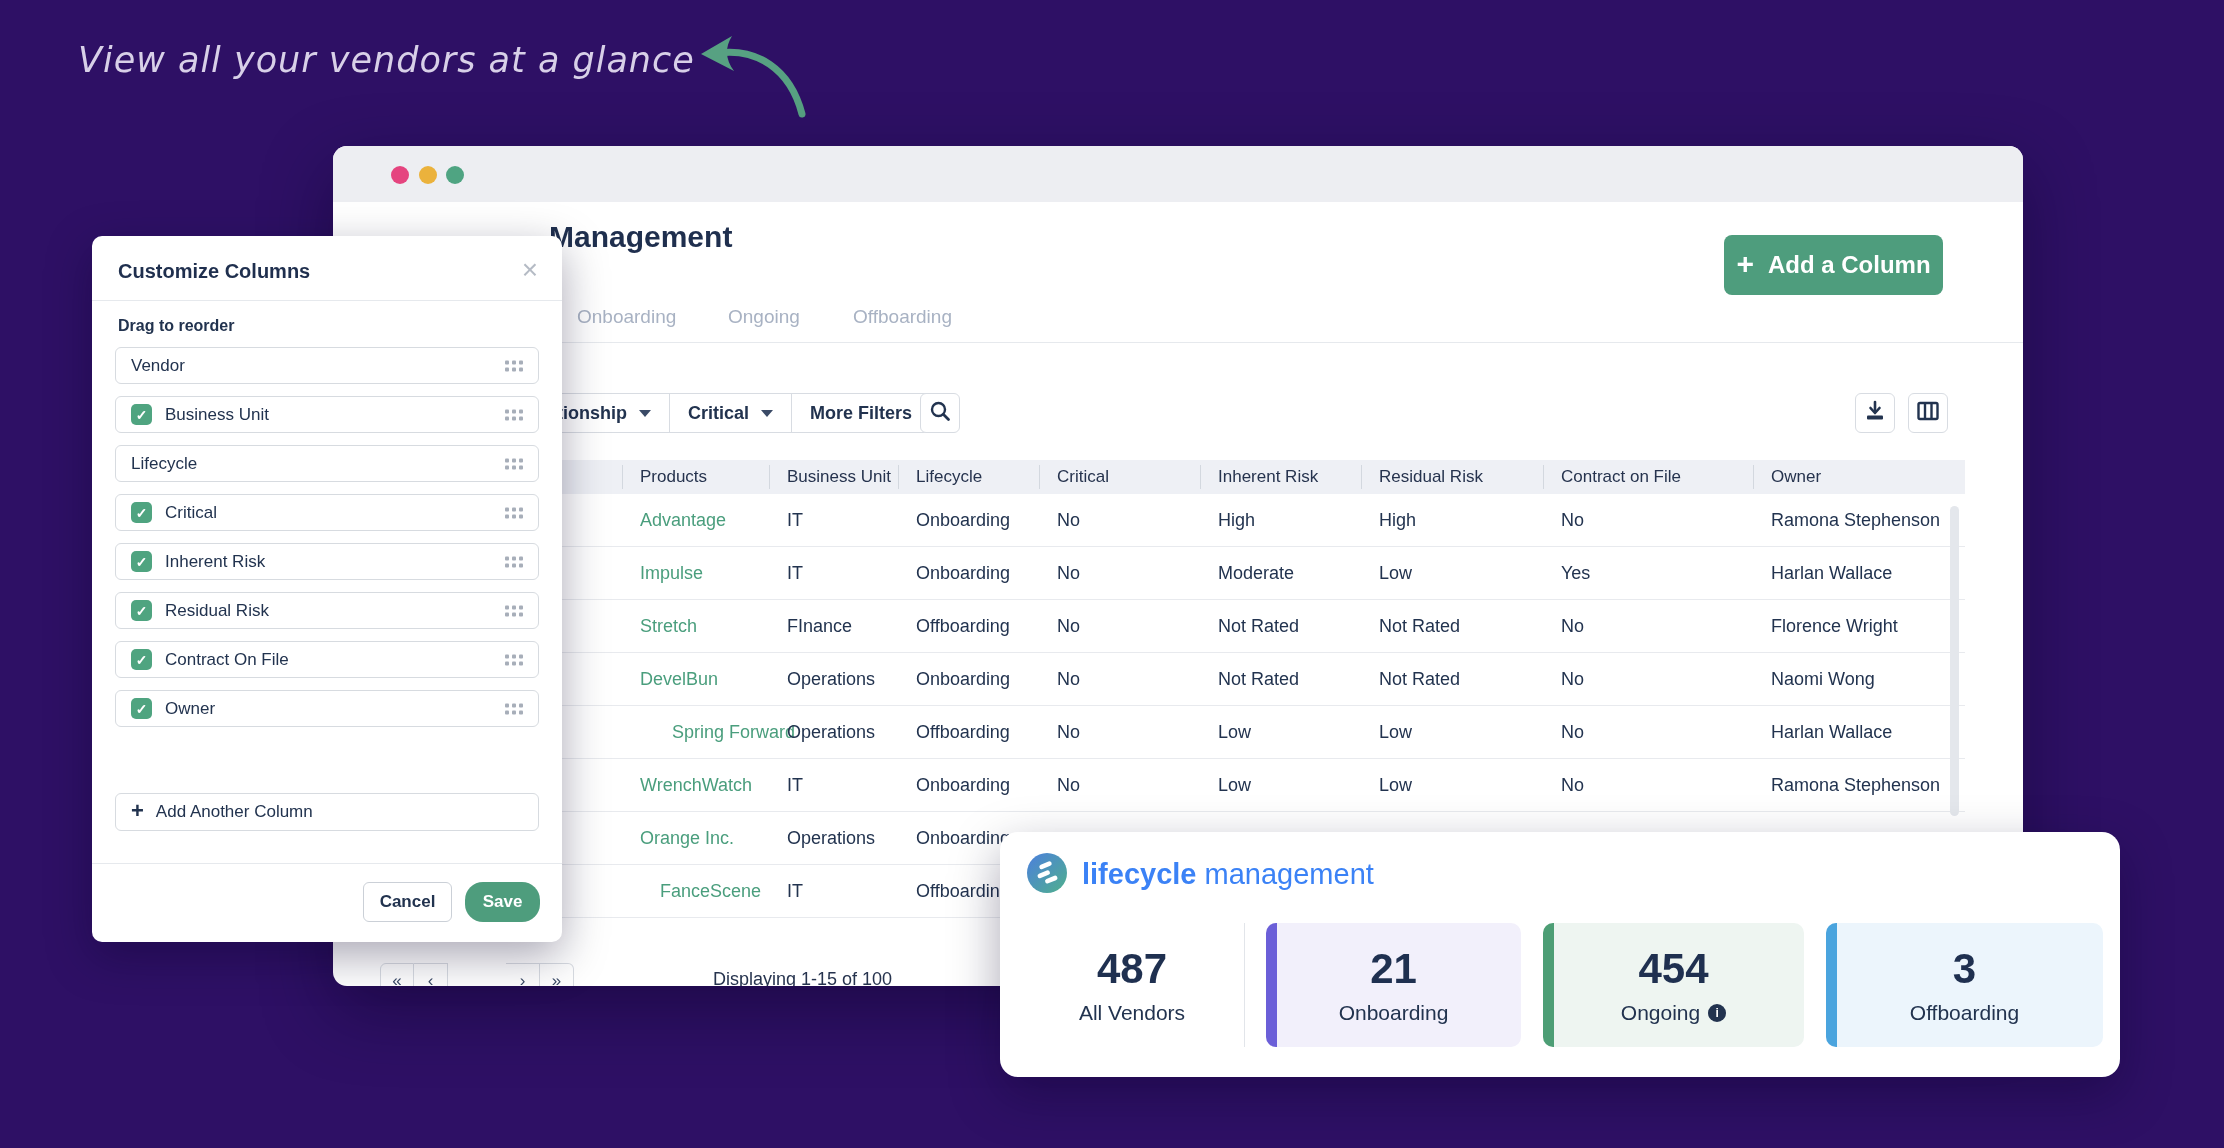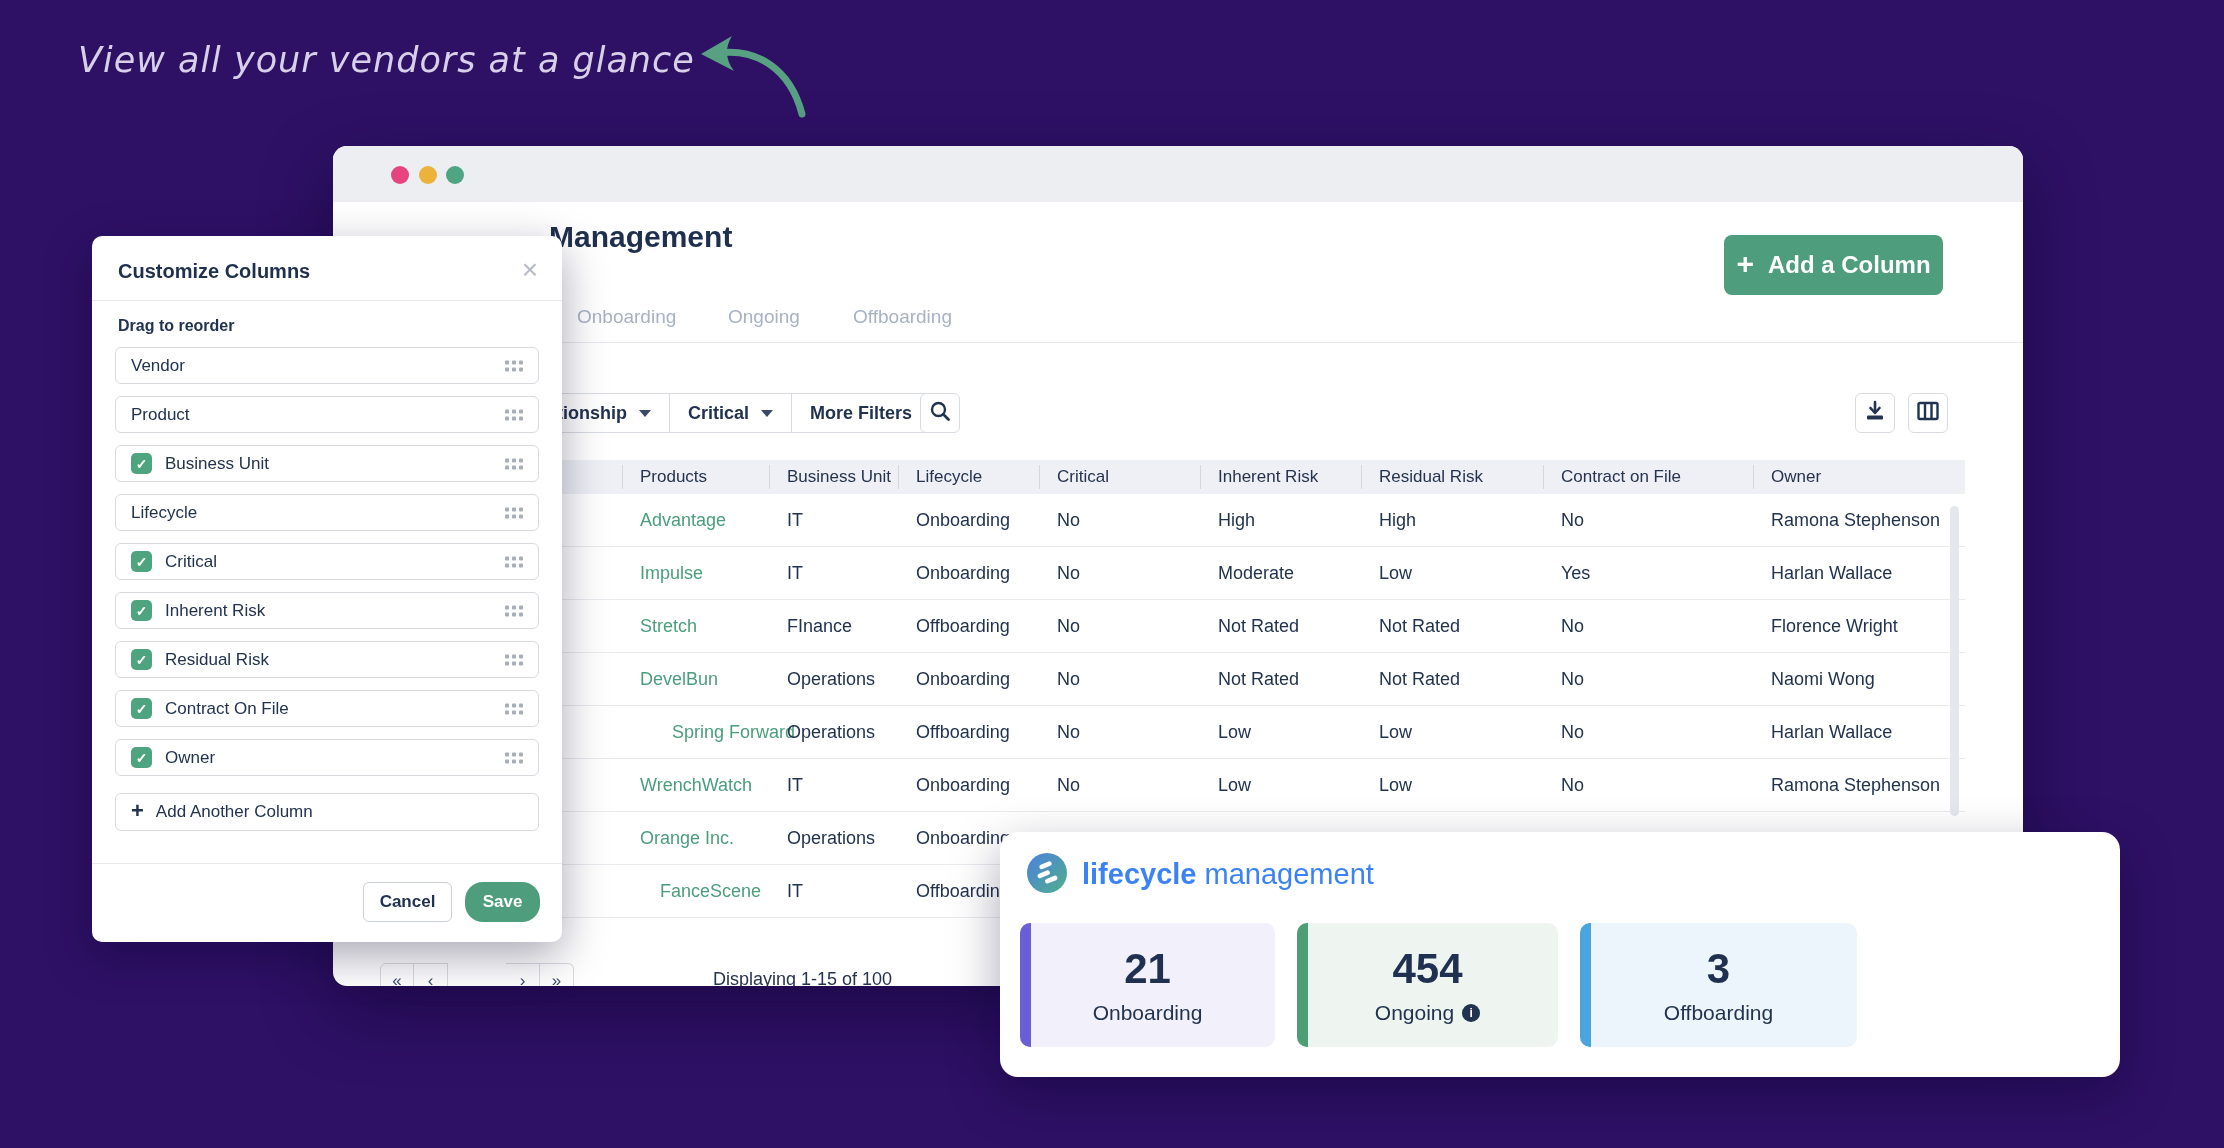--- a/index.html
+++ b/index.html
@@ -313,17 +313,6 @@
           </div>
         </div>
         <div class="col-item">
-          <div class="item-label">Product</div>
-          <div class="drag-handle">
-            <span></span>
-            <span></span>
-            <span></span>
-            <span></span>
-            <span></span>
-            <span></span>
-          </div>
-        </div>
-        <div class="col-item">
           <div class="checkbox">✓</div>
           <div class="item-label">Business Unit</div>
           <div class="drag-handle">

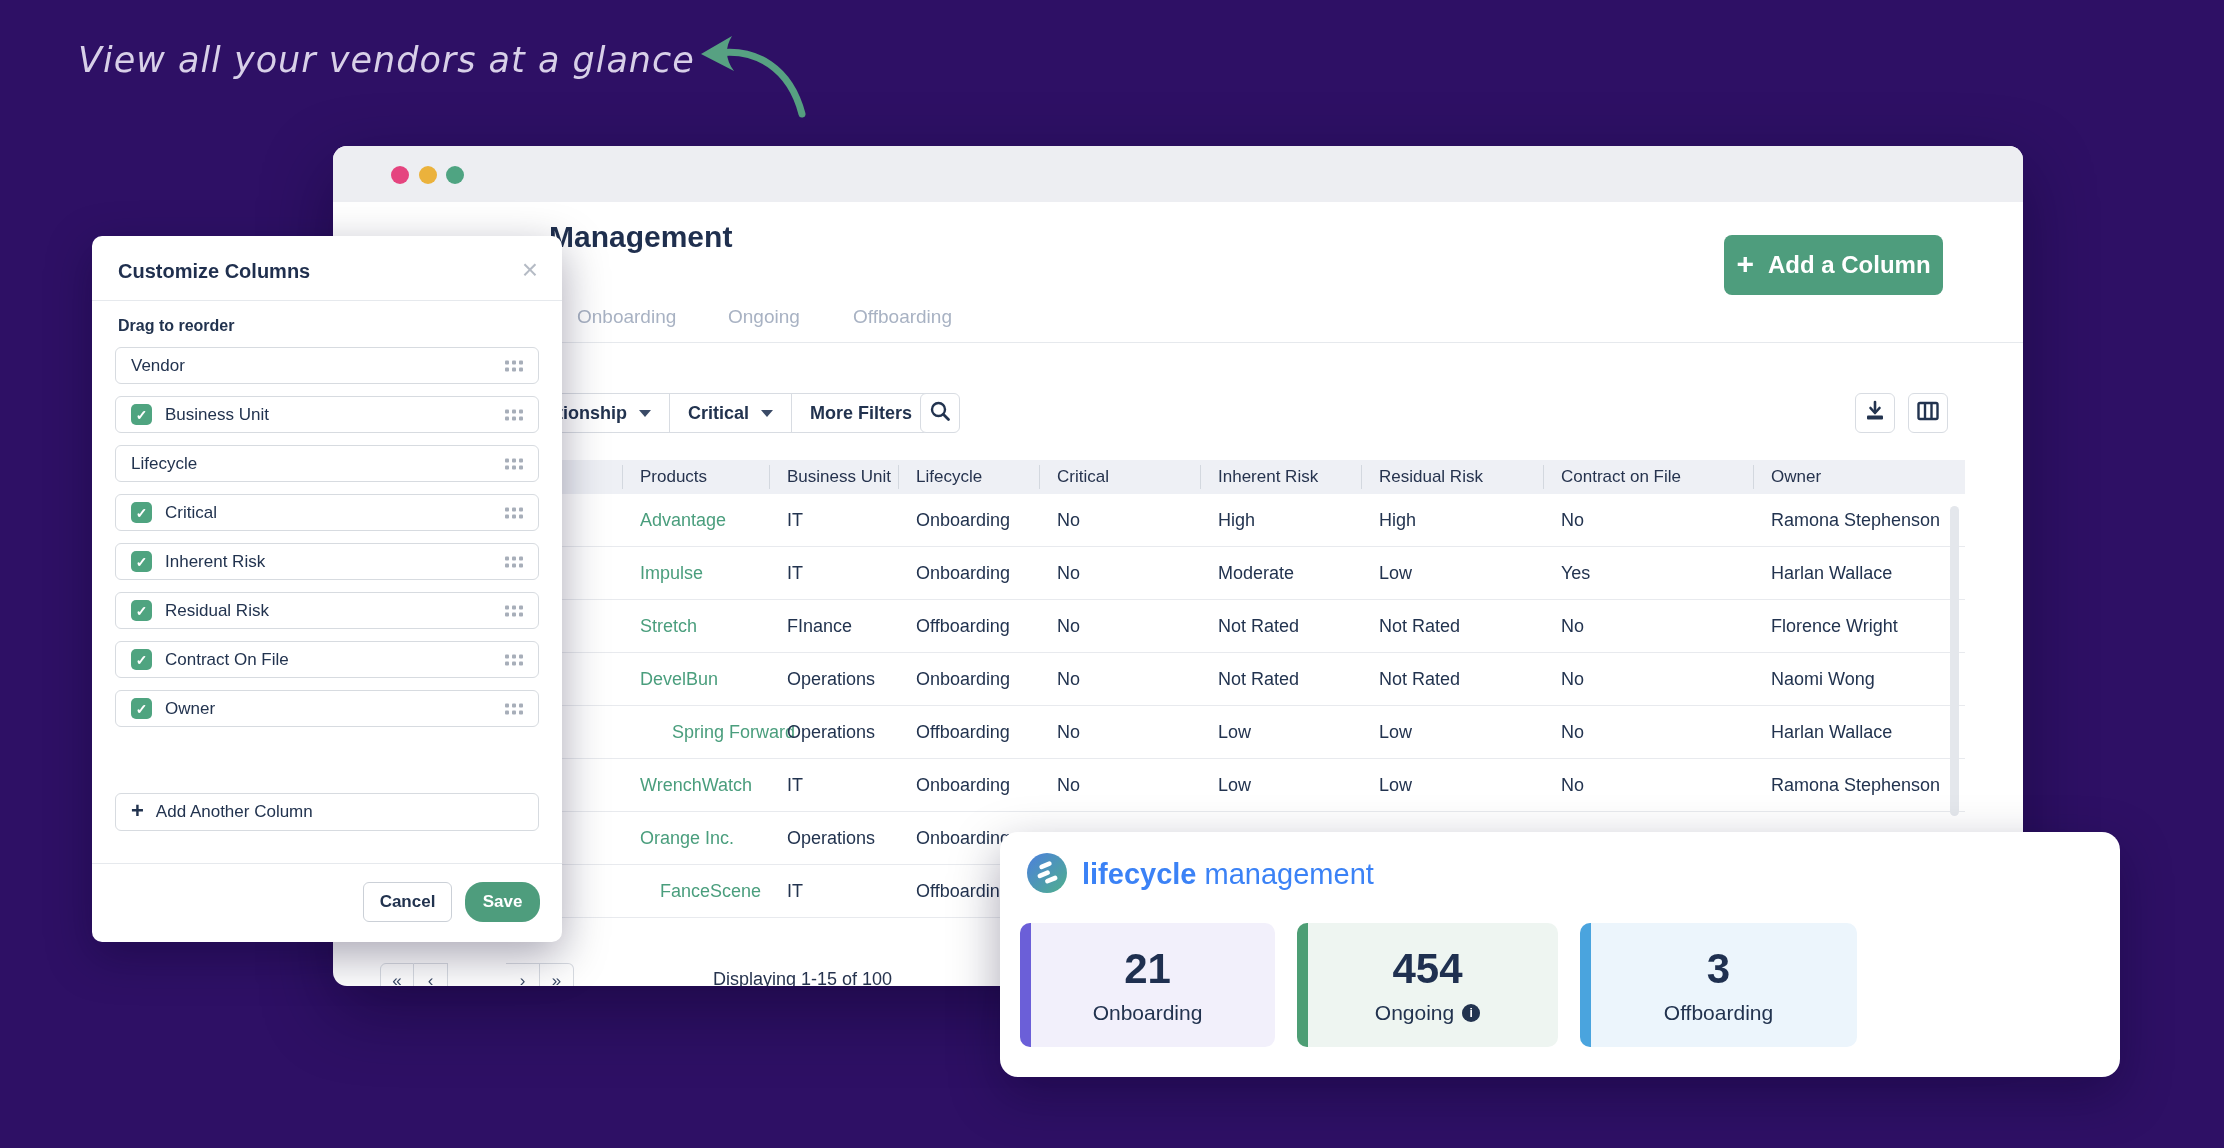--- a/index.html
+++ b/index.html
@@ -427,6 +427,12 @@
     </div>
     <div class="tiles-divider"></div>
     <div class="tiles" id="tiles">
+        <div class="tile" style="width: 224px;">
+          <div class="tile-num">487</div>
+          <div class="tile-label">
+            <span>All Vendors</span>
+          </div>
+        </div>
         <div class="tile" style="width: 255px; background: rgb(242, 240, 251);">
           <div class="accent" style="background: rgb(107, 95, 216);"></div>
           <div class="tile-num">21</div>

